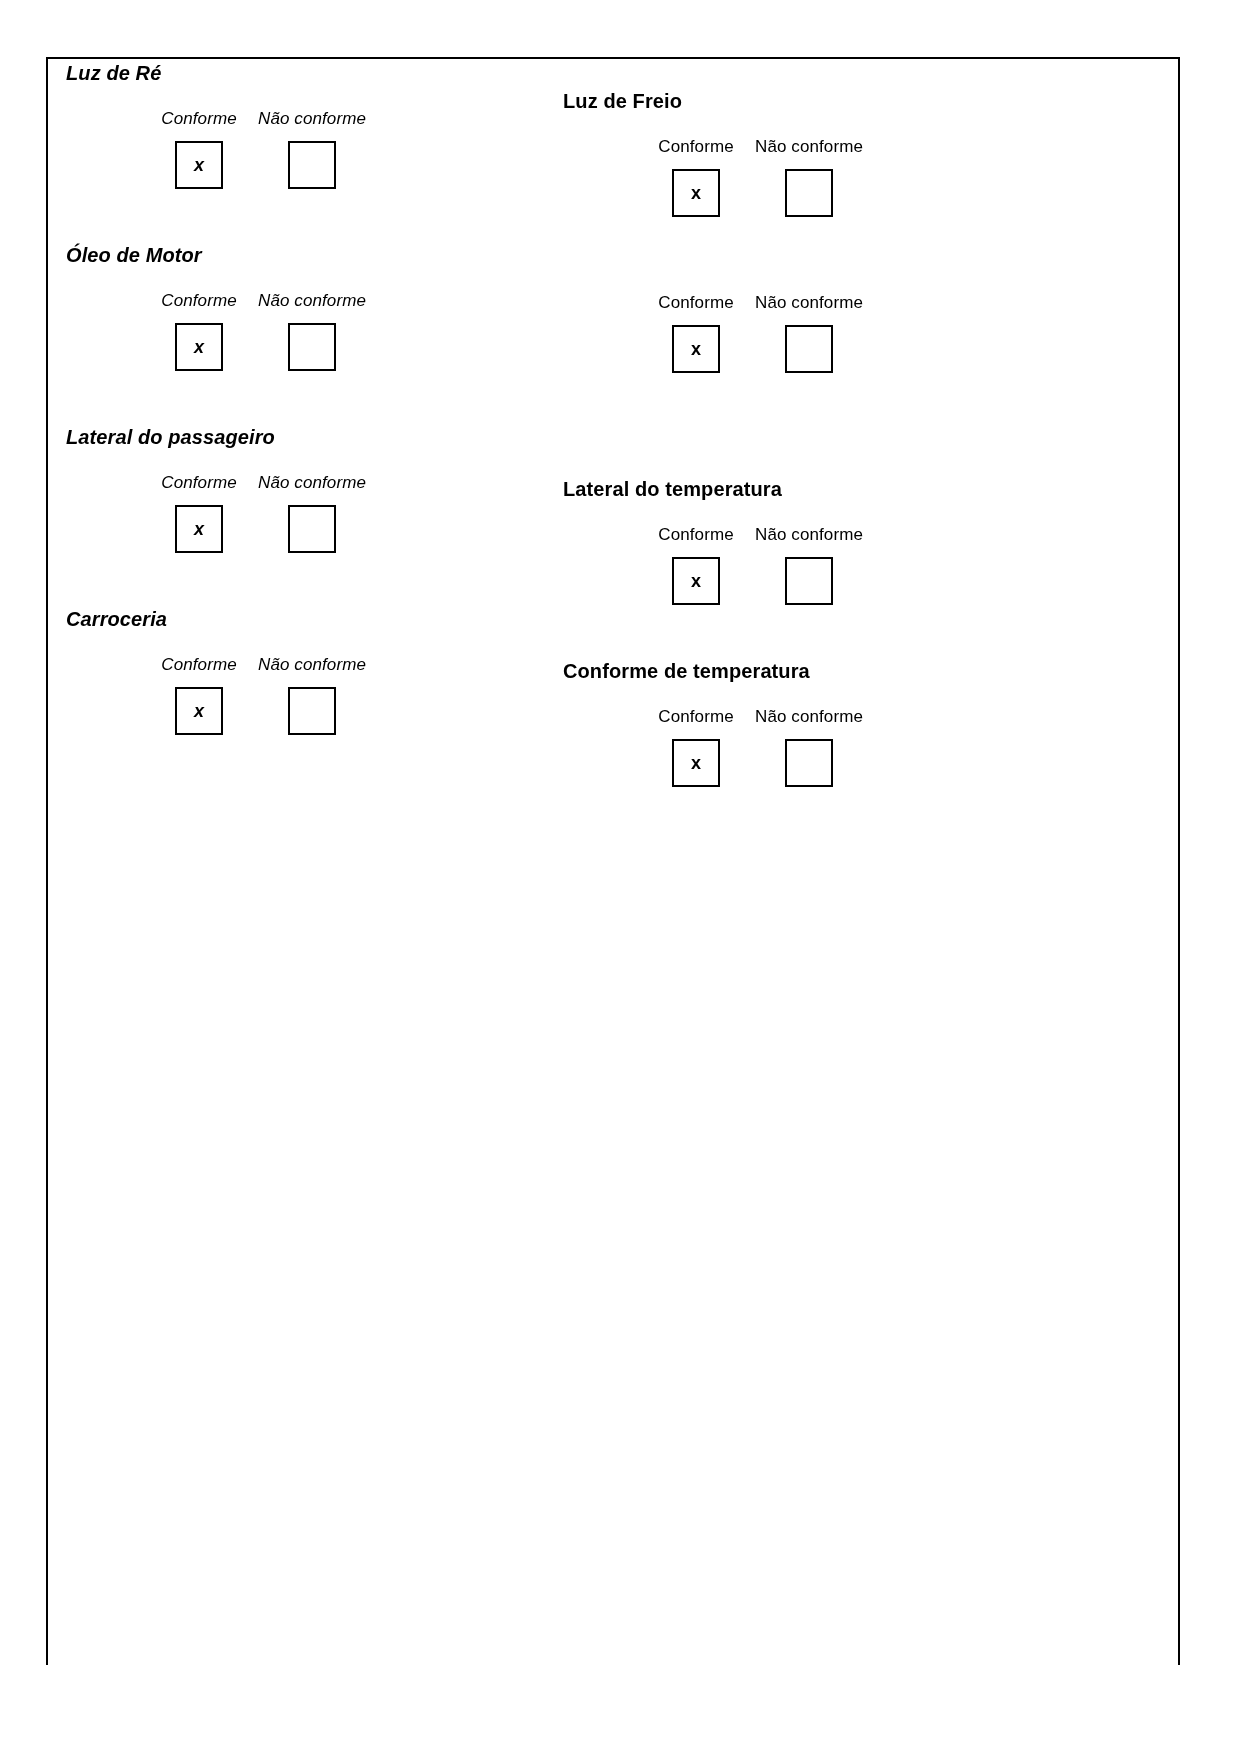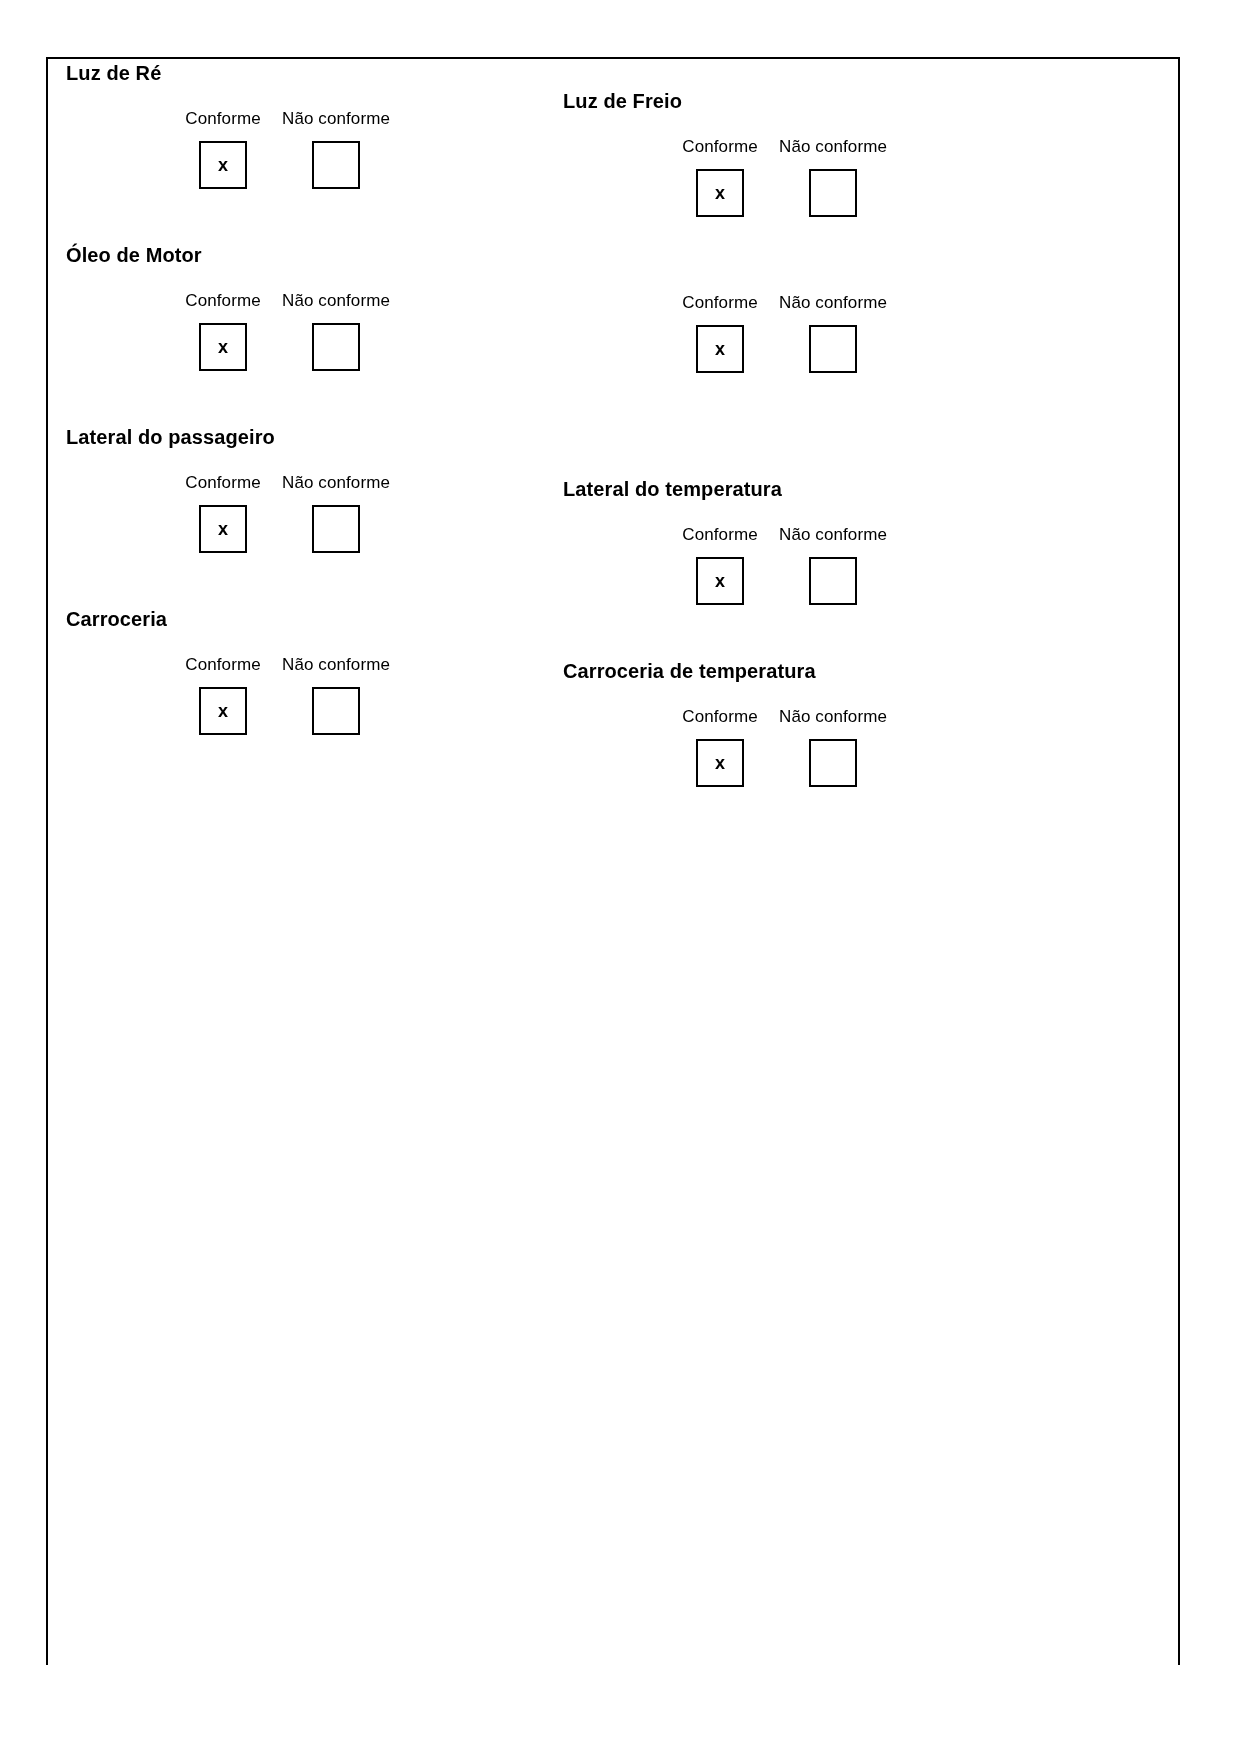--- a/index.html
+++ b/index.html
@@ -44,7 +44,7 @@
     top: 0;
     width: 500px;
   }
-  .column.left  { left: 18px; }
+  .column.left  { left: 18px; font-style: italic; }
   .column.right { left: 515px; top: 28px; }
 
   

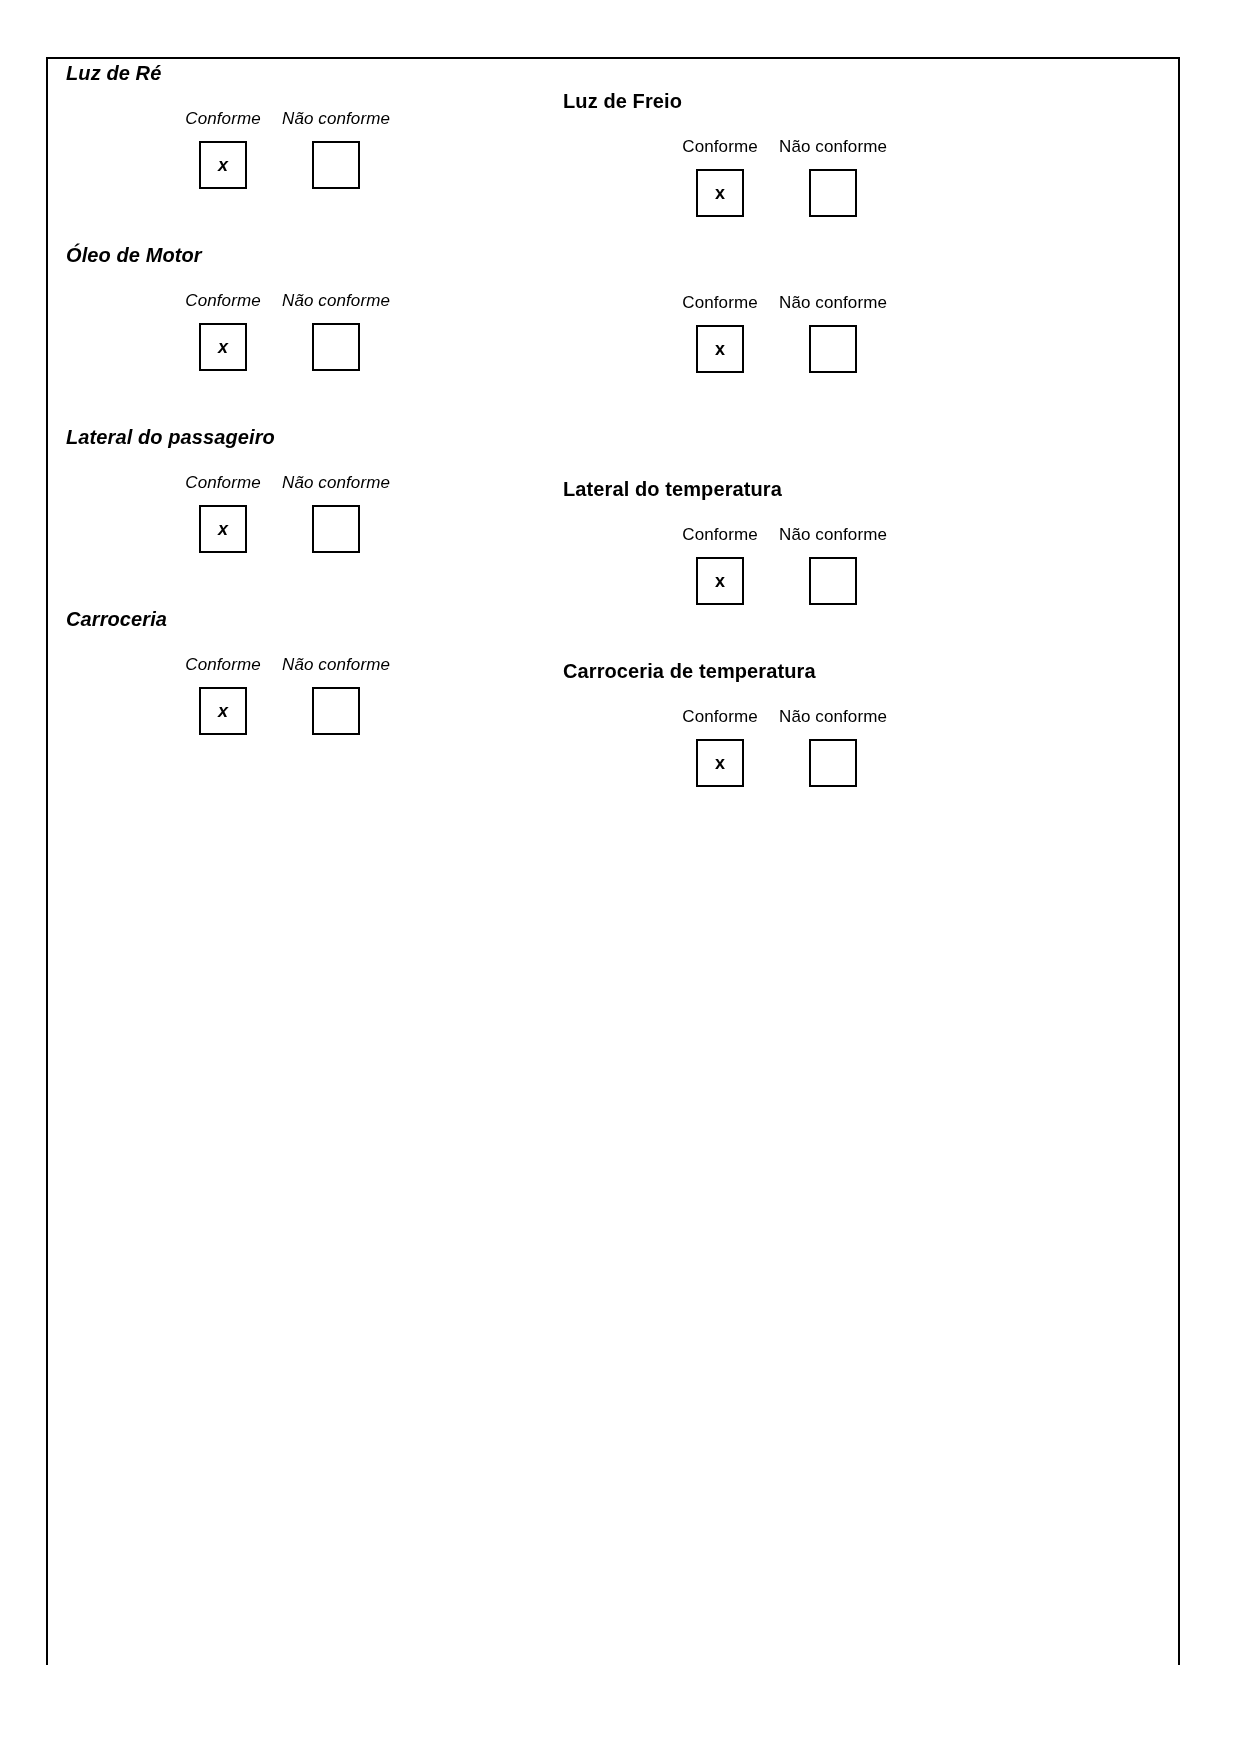--- a/index.html
+++ b/index.html
@@ -64,7 +64,7 @@
 
   .options {
     margin-top: 24px;
-    margin-left: 112px;
+    margin-left: 88px;
     display: flex;
     align-items: flex-start;
   }

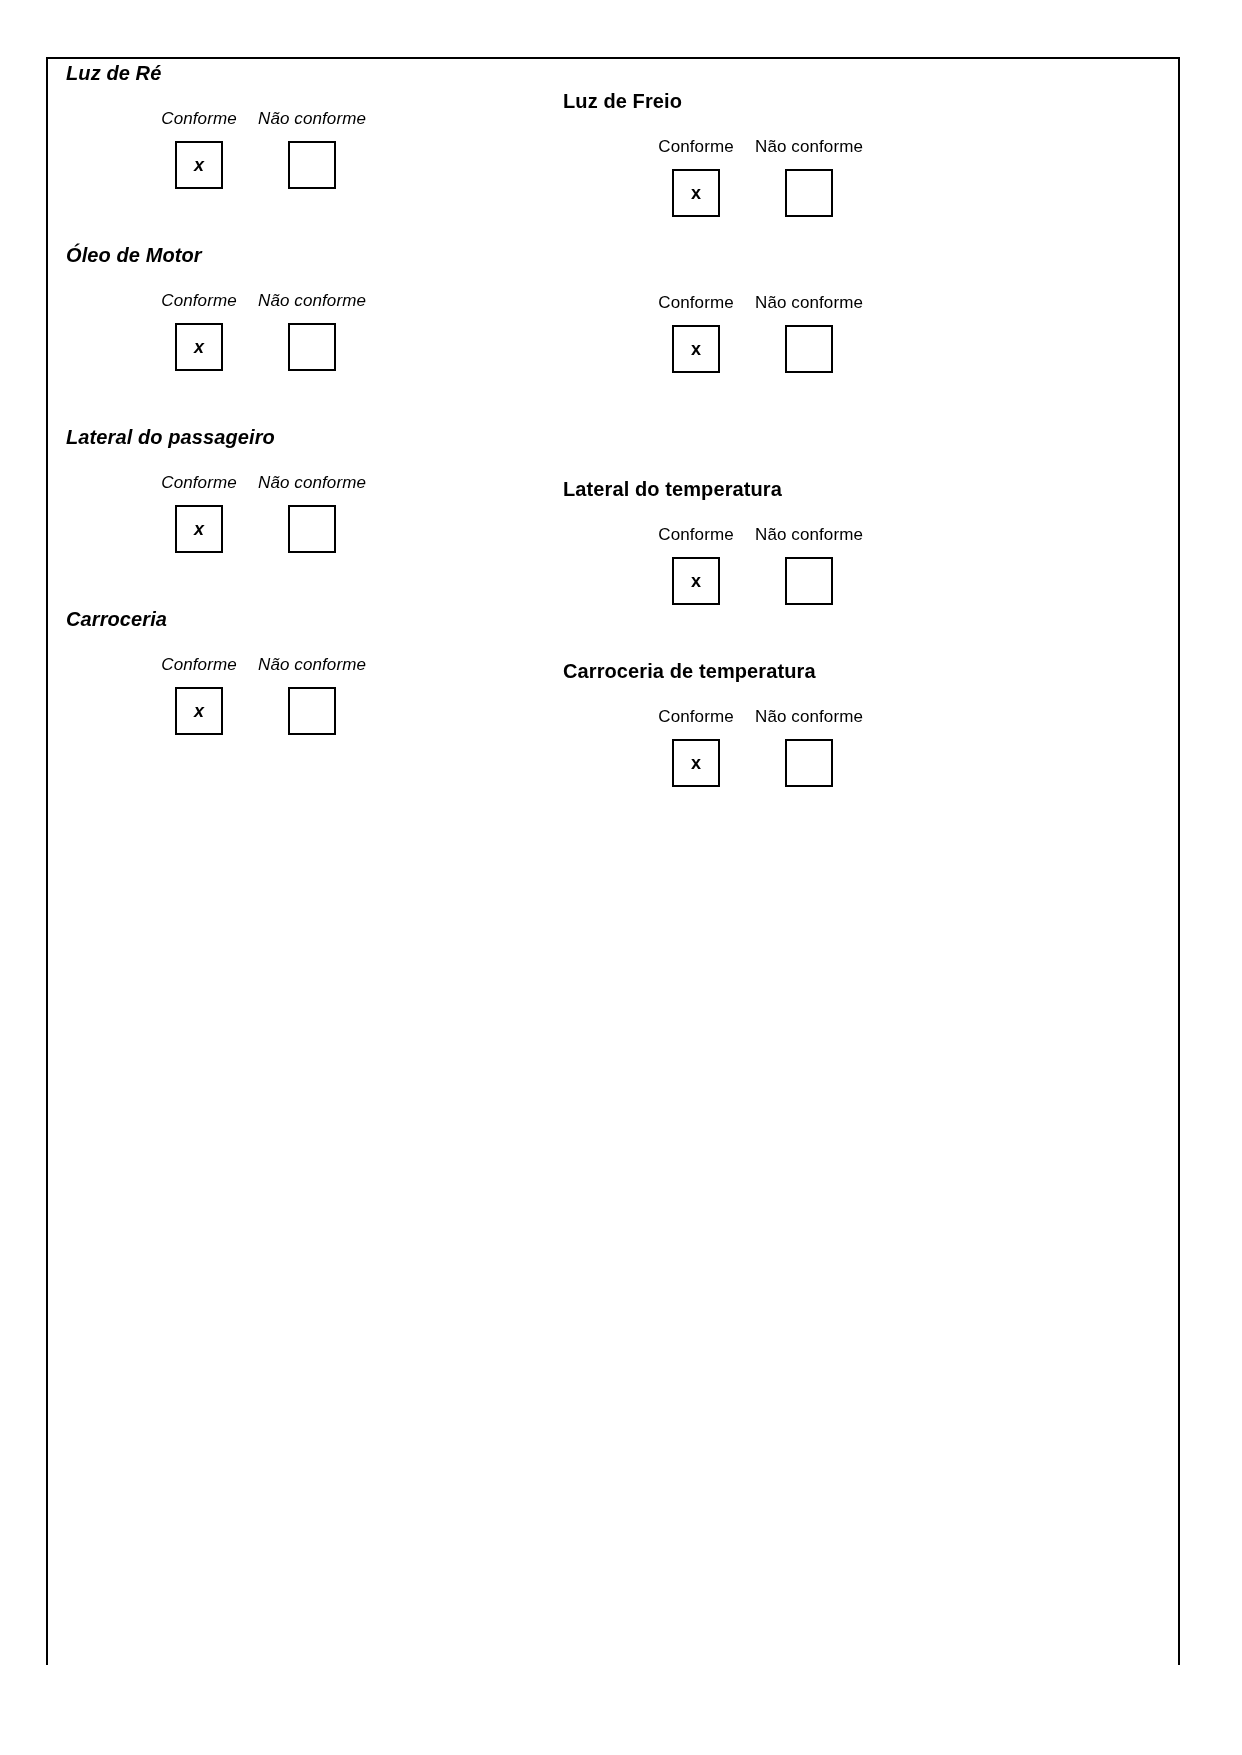--- a/index.html
+++ b/index.html
@@ -215,7 +215,7 @@
       </div>
 
       <div class="check-item">
-        <div class="item-label">Carroceria de temperatura</div>
+        <div class="item-label">Conforme de temperatura</div>
         <div class="options">
           <div class="option conforme">
             <div class="option-label">Conforme</div>

